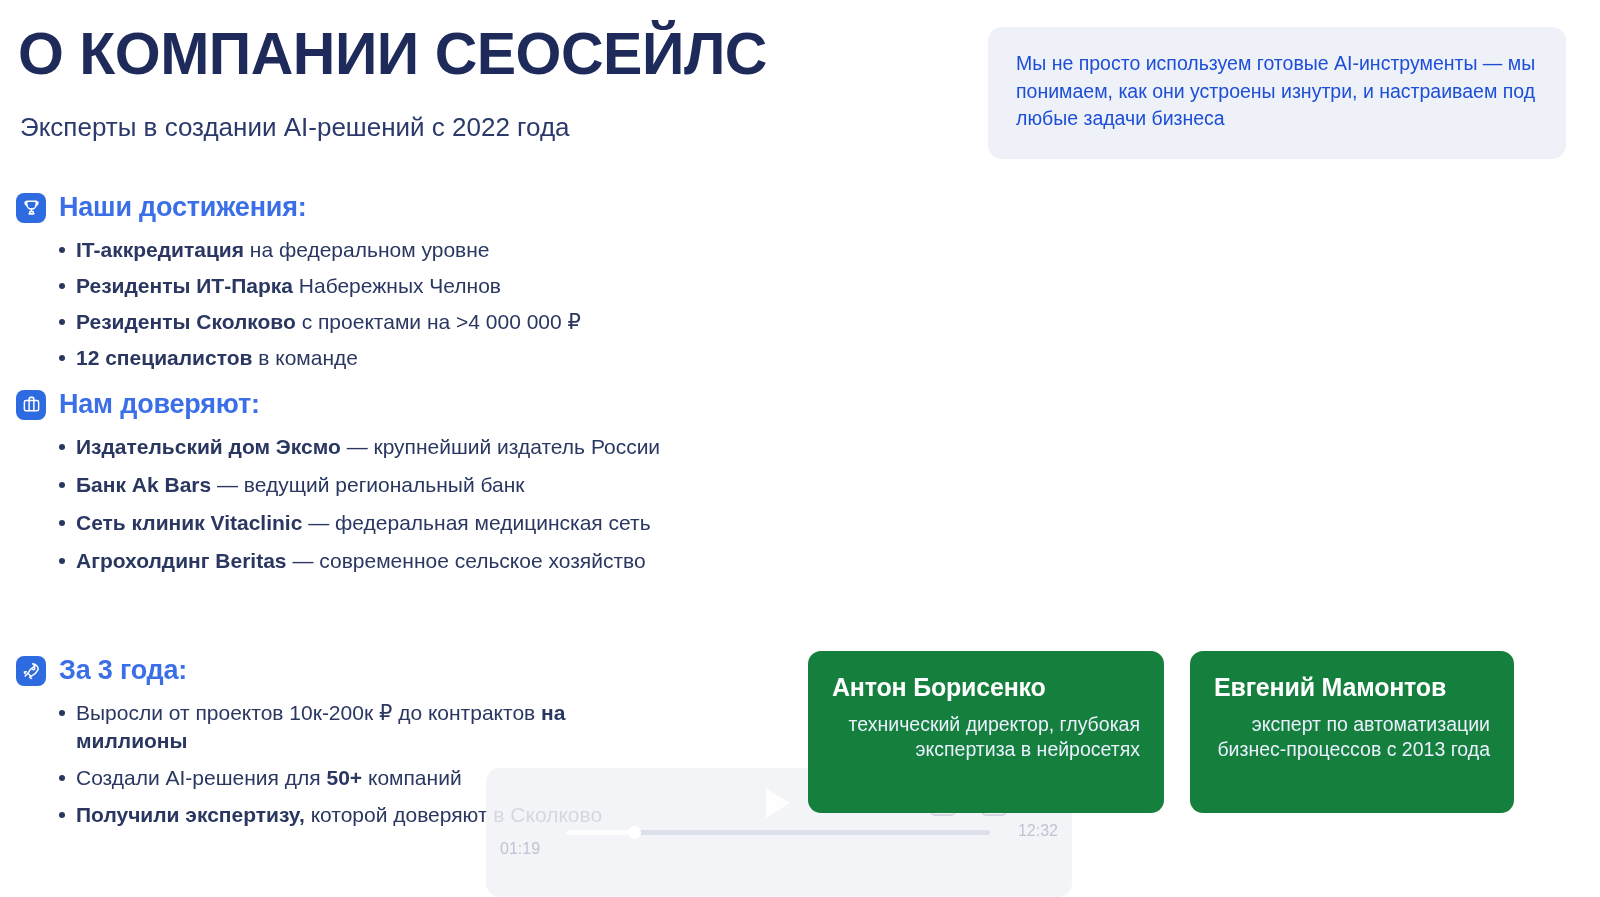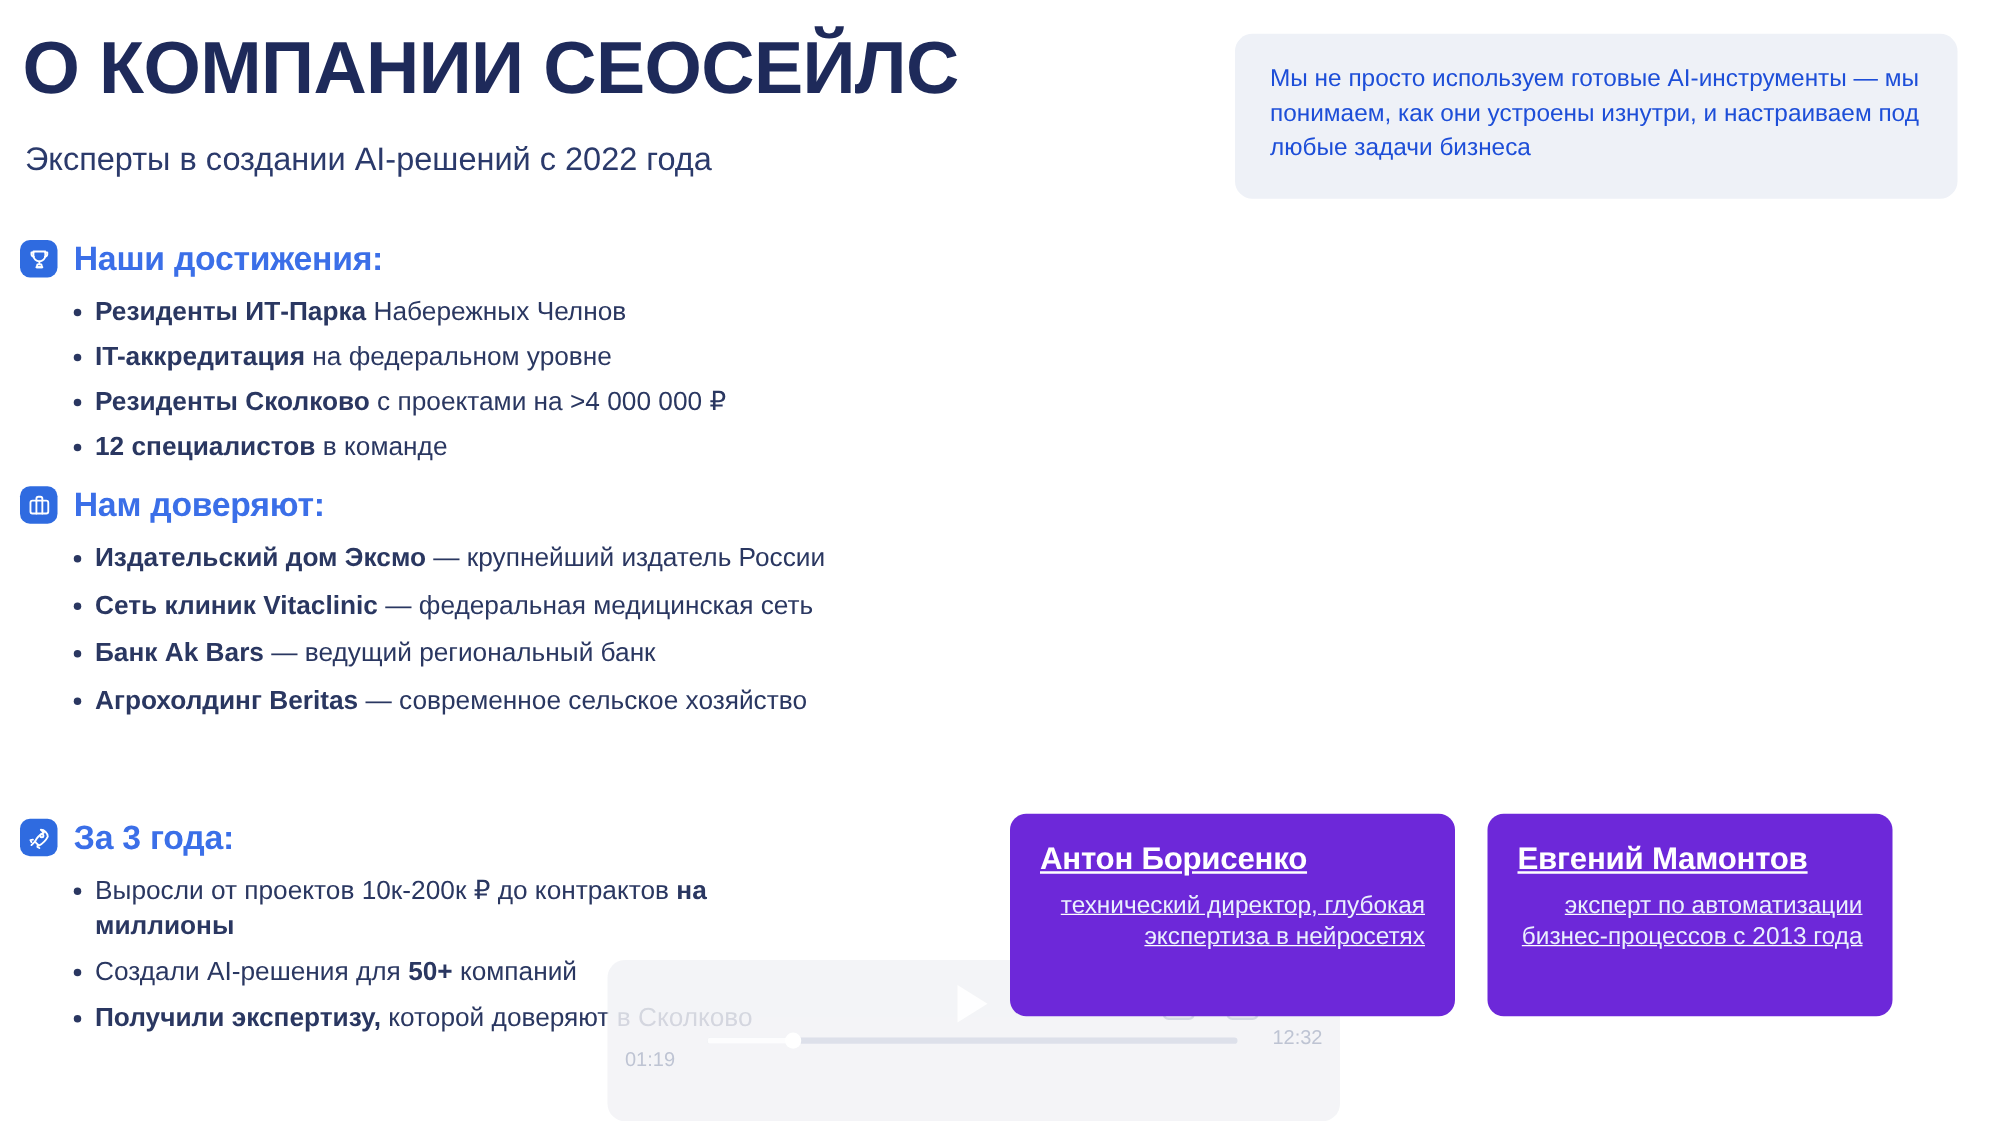--- a/index.html
+++ b/index.html
@@ -59,7 +59,7 @@
   .section { position: absolute; left: 16px; }
   .section-head {
     display: flex;
-    align-items: flex-start;
+    align-items: center;
     gap: 13px;
   }
   .sec-icon {

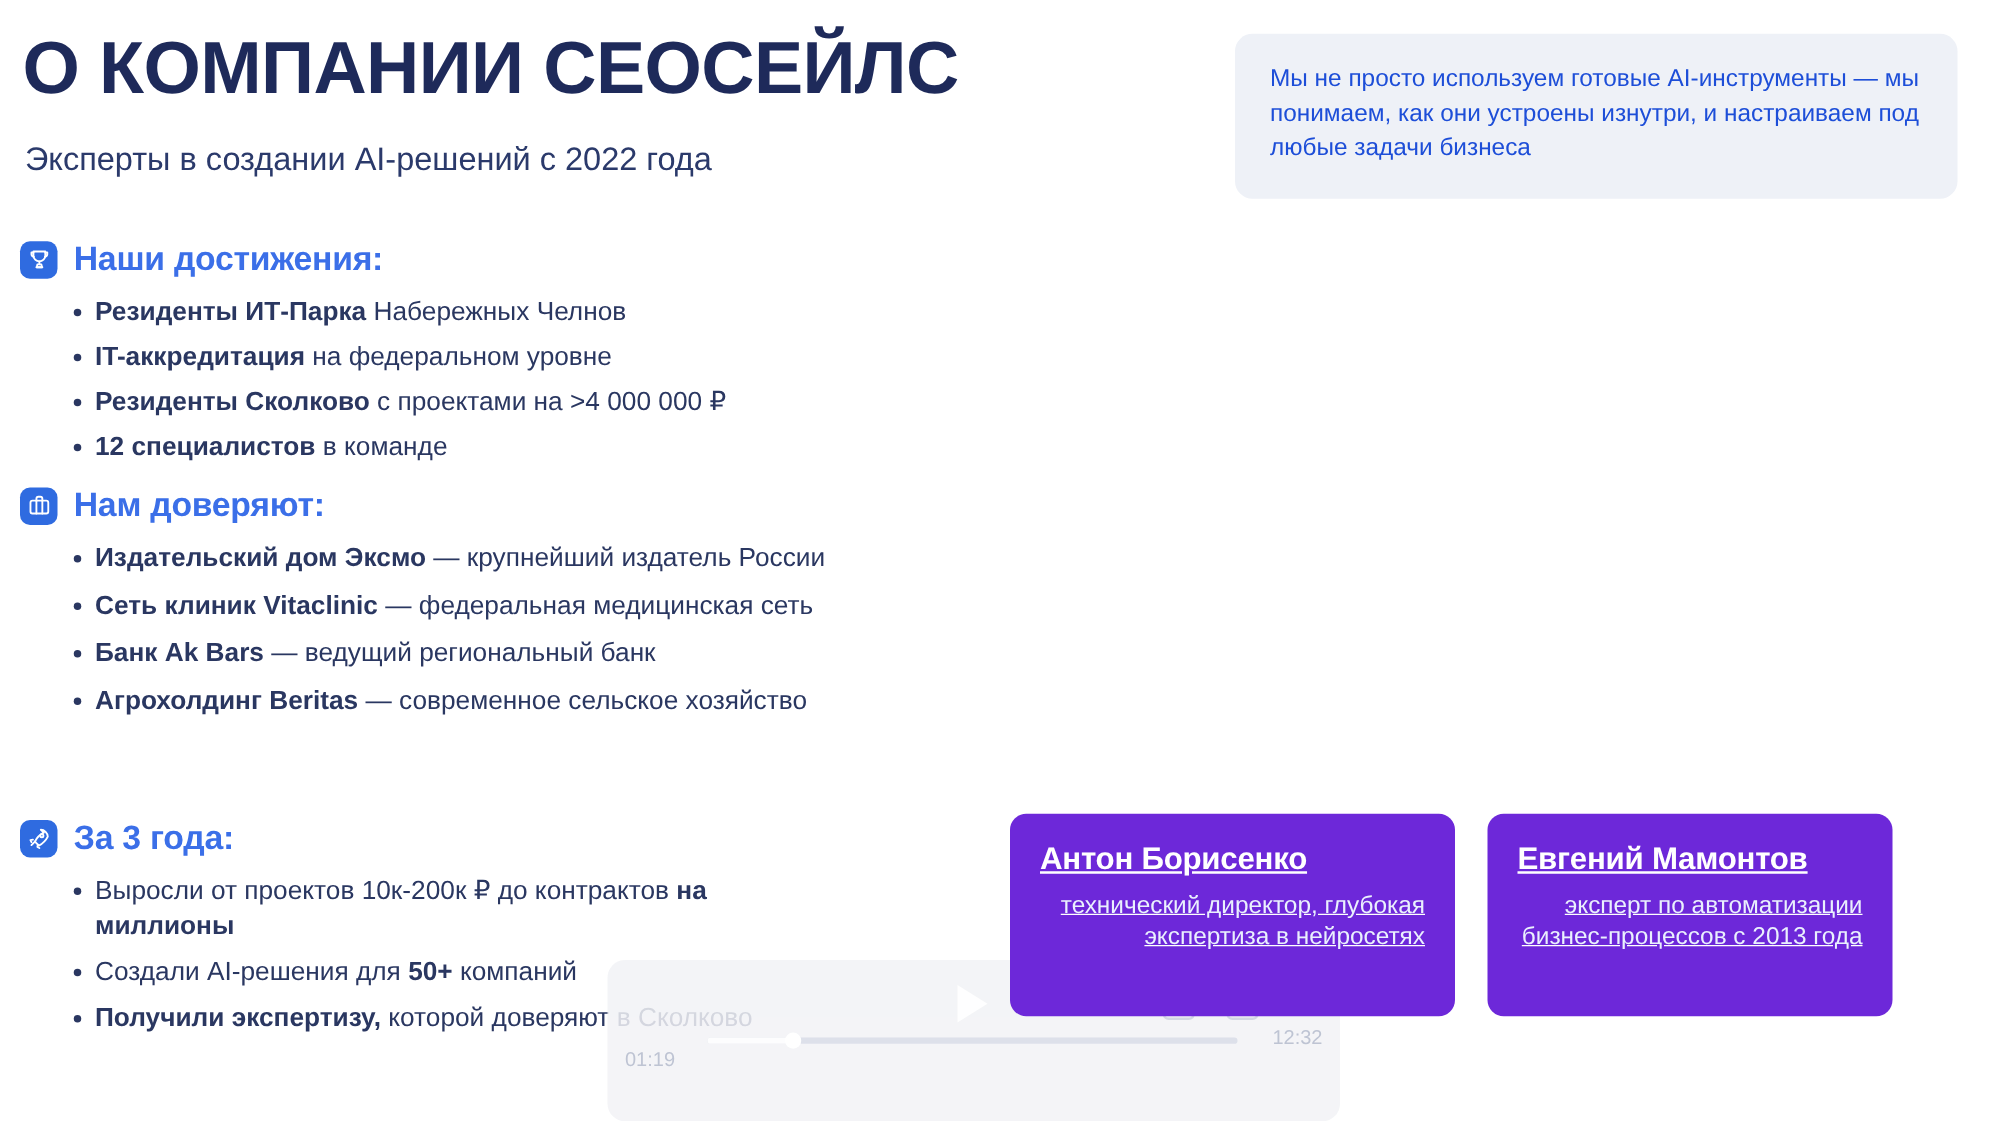--- a/index.html
+++ b/index.html
@@ -246,8 +246,8 @@
     <span class="section-title">Наши достижения:</span>
   </div>
   <ul class="bullets">
+    <li><b>IT-аккредитация</b><span> на федеральном уровне</span></li>
     <li><b>Резиденты ИТ-Парка</b><span> Набережных Челнов</span></li>
-    <li><b>IT-аккредитация</b><span> на федеральном уровне</span></li>
     <li><b>Резиденты Сколково</b><span> с проектами на &gt;4 000 000 ₽</span></li>
     <li><b>12 специалистов</b><span> в команде</span></li>
   </ul>

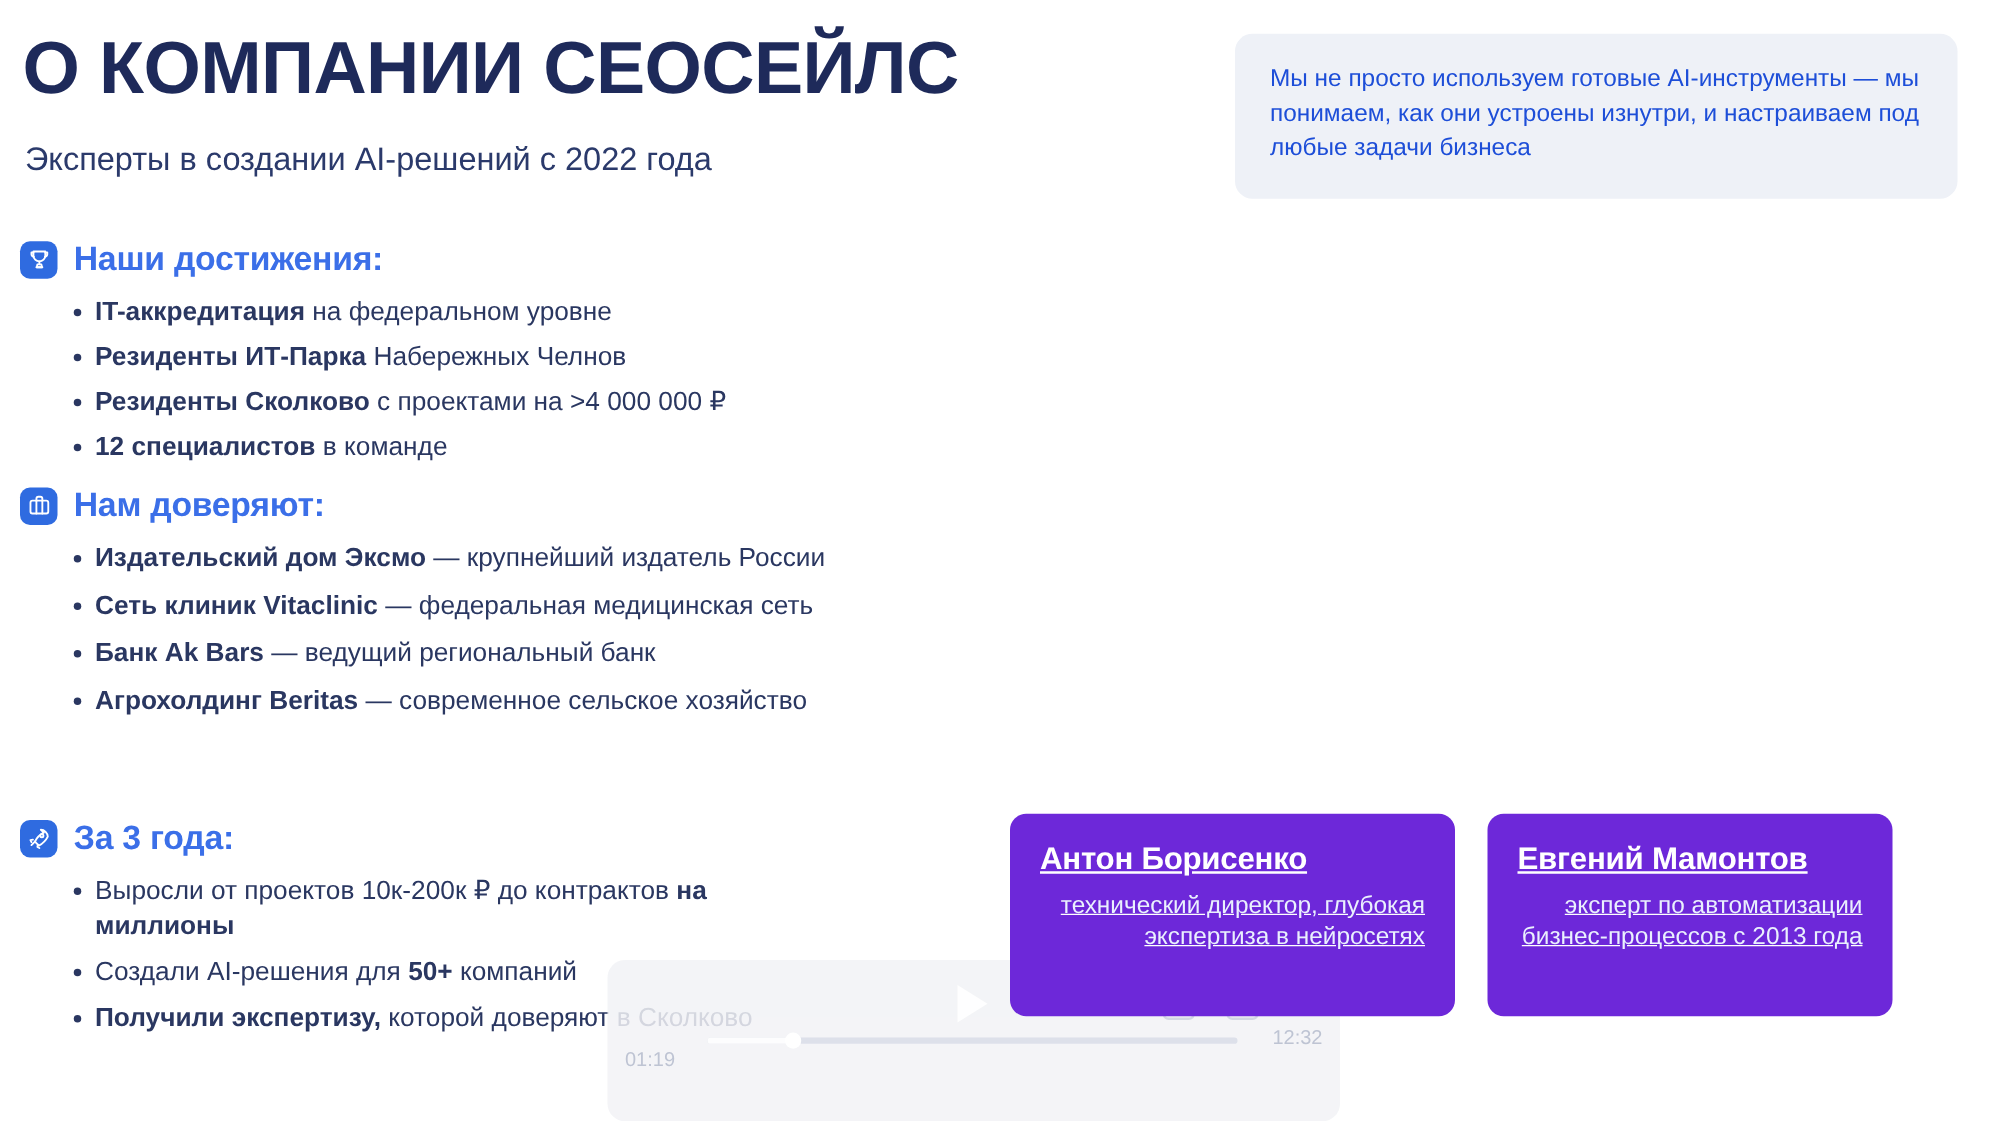--- a/index.html
+++ b/index.html
@@ -267,8 +267,8 @@
   </div>
   <ul class="bullets">
     <li><b>Издательский дом Эксмо</b><span> — крупнейший издатель России</span></li>
+    <li><b>Банк Ak Bars</b><span> — ведущий региональный банк</span></li>
     <li><b>Сеть клиник Vitaclinic</b><span> — федеральная медицинская сеть</span></li>
-    <li><b>Банк Ak Bars</b><span> — ведущий региональный банк</span></li>
     <li><b>Агрохолдинг Beritas</b><span> — современное сельское хозяйство</span></li>
   </ul>
 </div>

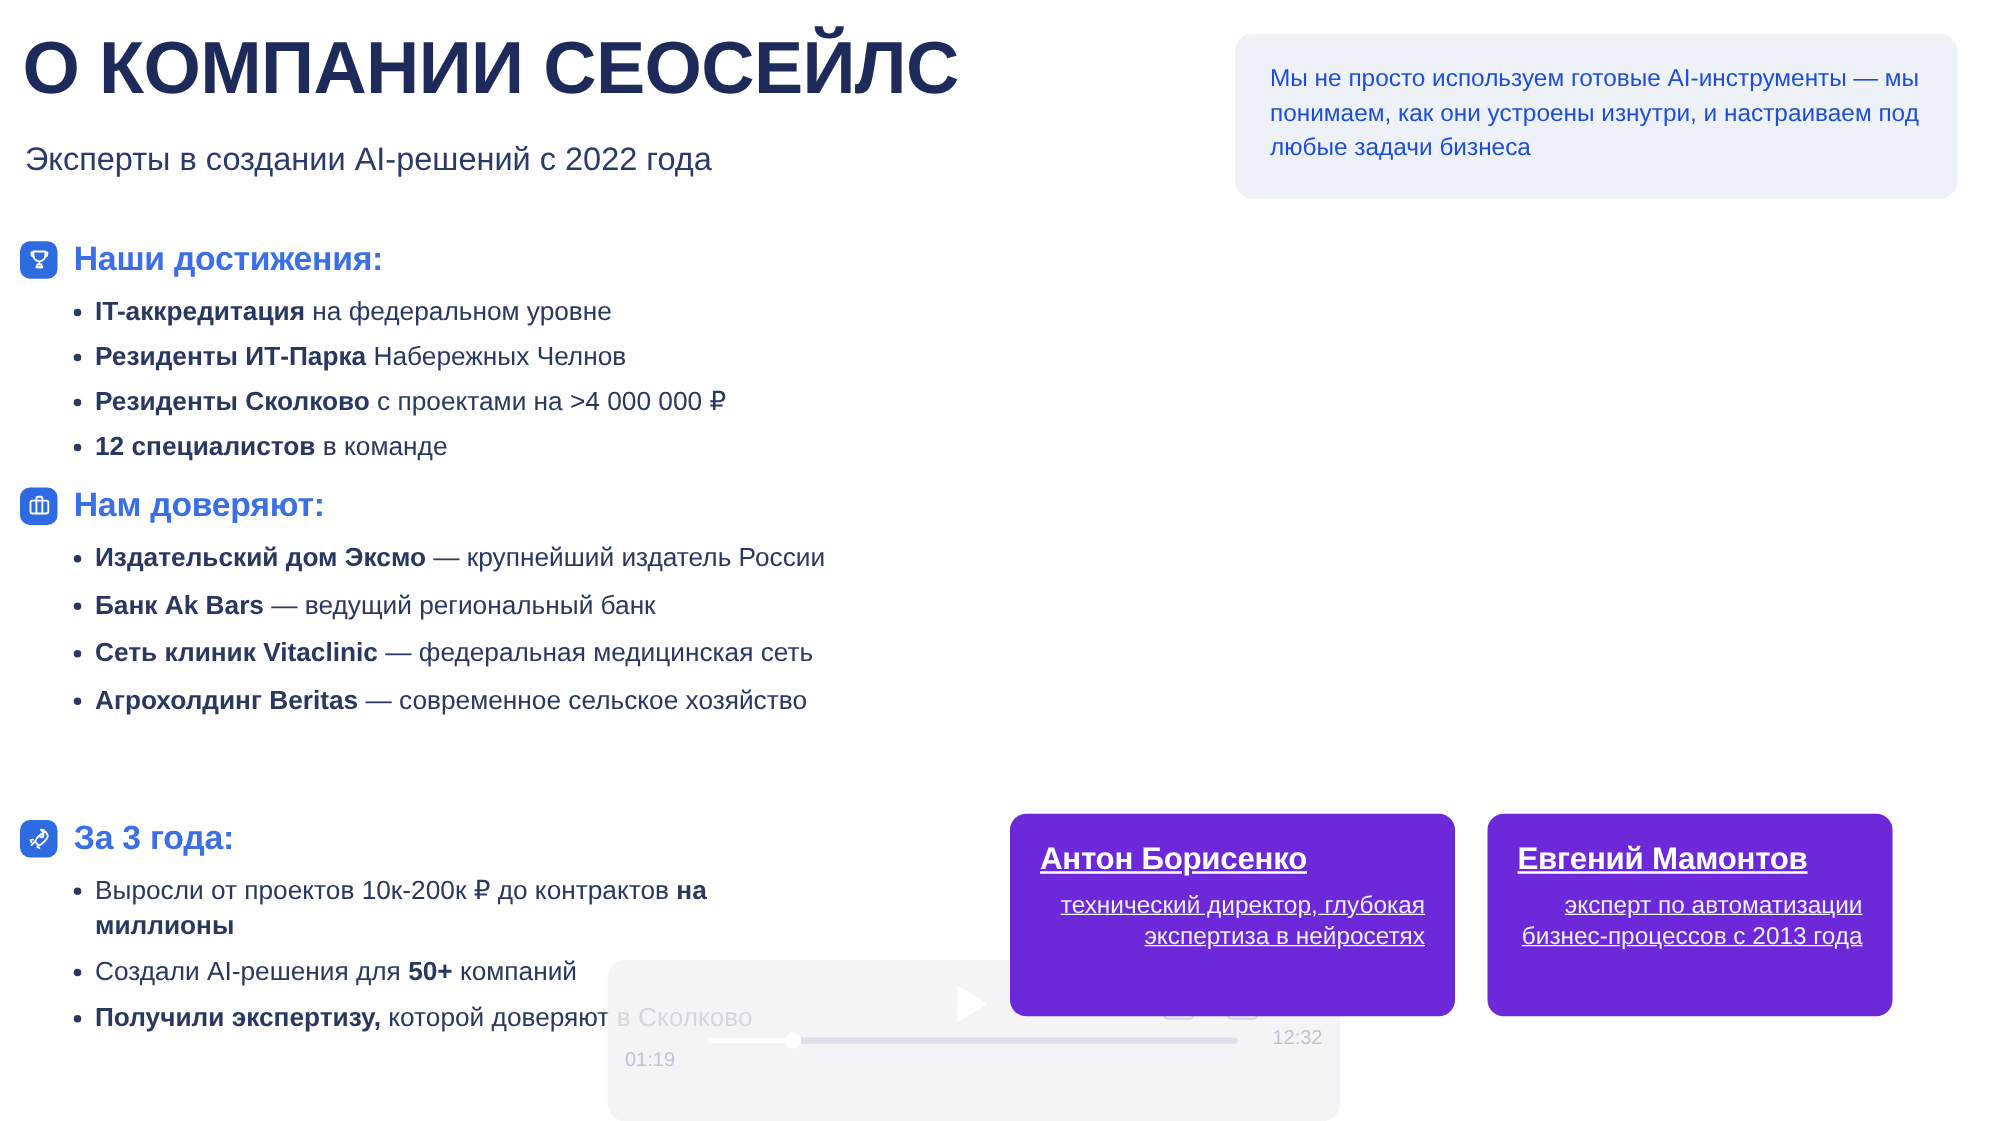--- a/index.html
+++ b/index.html
@@ -198,11 +198,10 @@
   .person-card {
     position: absolute;
     box-sizing: border-box;
-    background: #6d28d9;
+    background: #15803d;
     border-radius: 13px;
     padding: 22px 24px 26px 24px;
     color: #ffffff;
-    text-decoration: underline;
   }
   #card-anton  { left: 808px;  top: 651px; width: 356px; height: 162px; }
   #card-evgeny { left: 1190px; top: 651px; width: 324px; height: 162px; }

